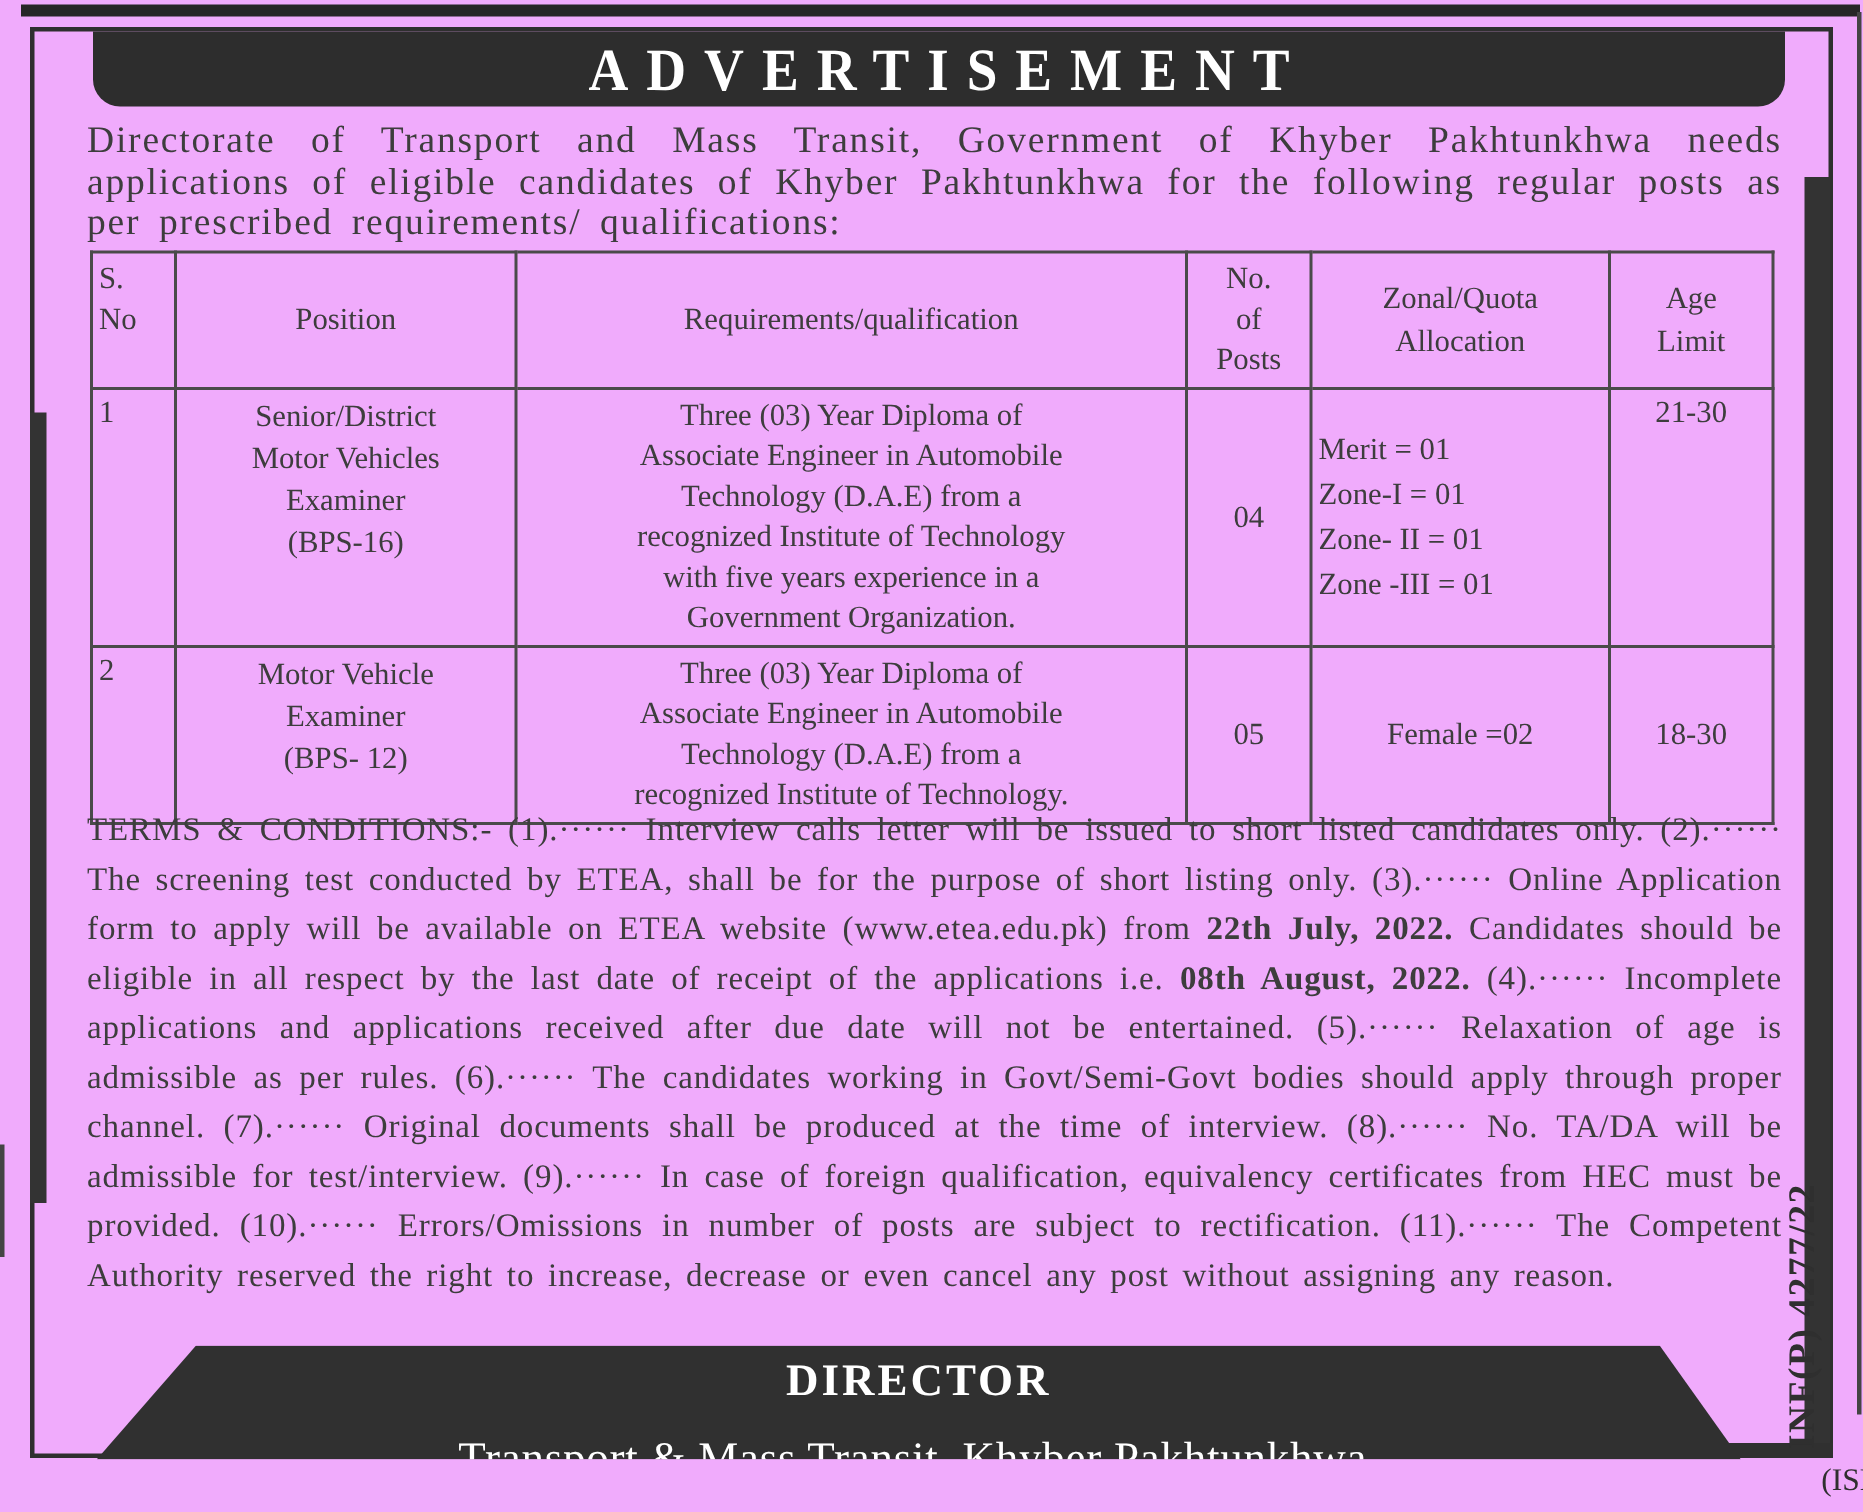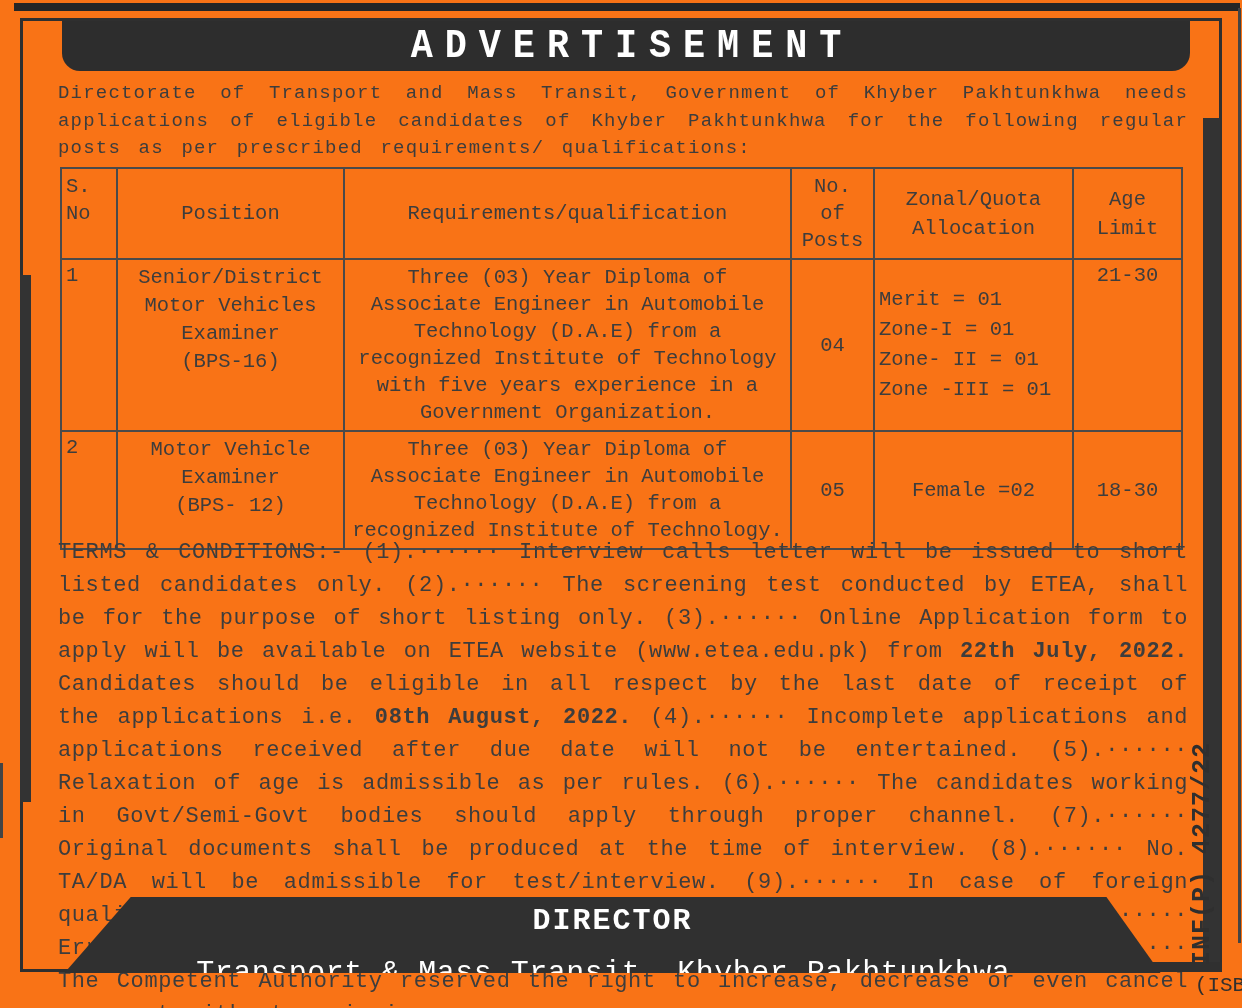--- a/index.html
+++ b/index.html
@@ -4,8 +4,8 @@
 <style>
   html,body { margin:0; padding:0; background:#ffffff; }
   .canvas {
-    position:relative; width:1242px; height:1008px; background:#f97316;
-    font-family:Liberation Mono, monospace; color:#3d3d3d; overflow:hidden;
+    position:relative; width:1242px; height:1008px; background:#f0abfc;
+    font-family:Liberation Serif, serif; color:#3d3d3d; overflow:hidden;
   }
   
   .top-bar    { position:absolute; left:14px; top:3px; width:1226px; height:8px; background:#262626; }

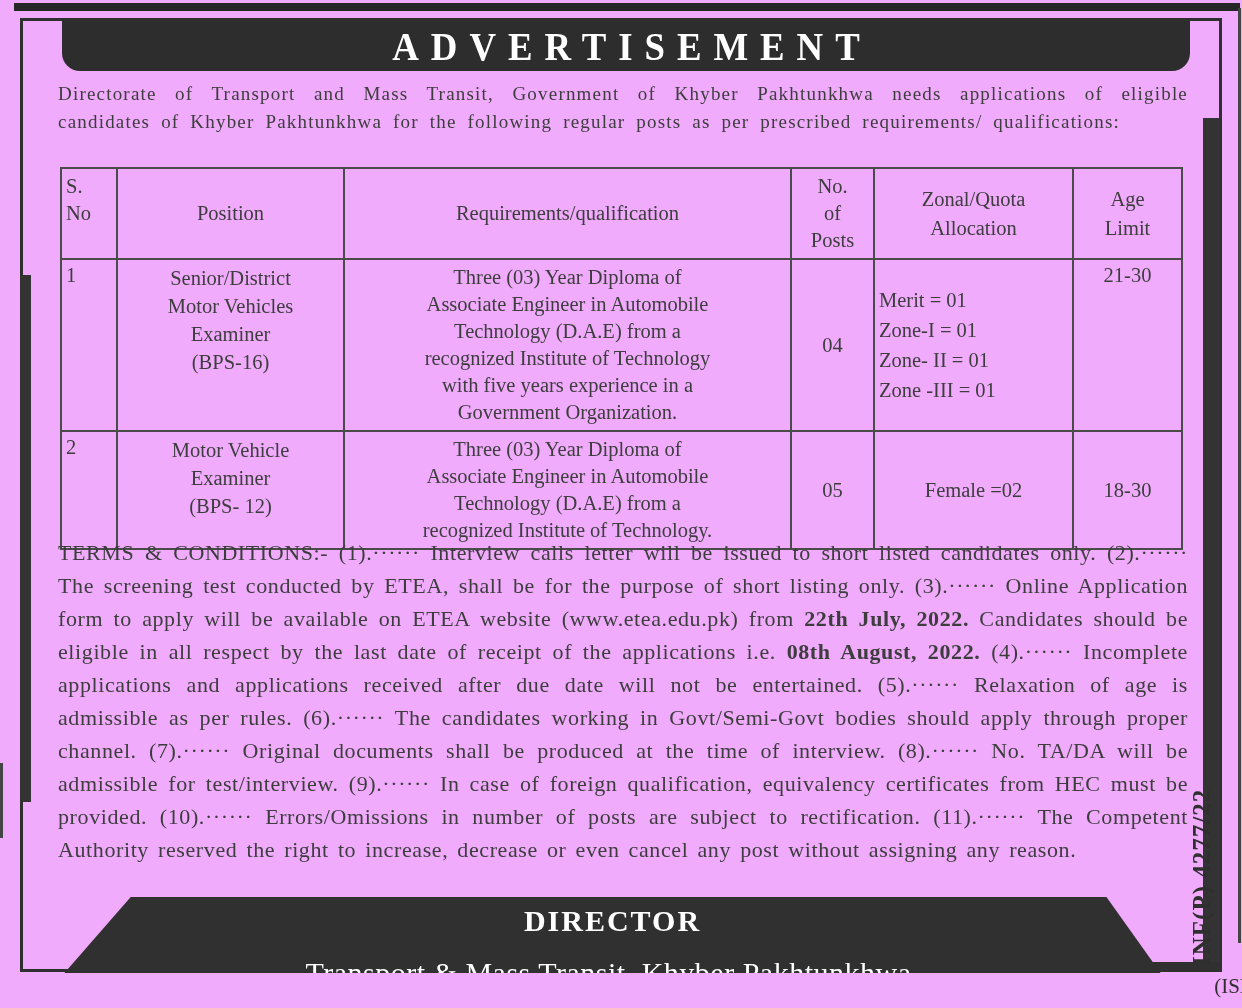--- a/index.html
+++ b/index.html
@@ -25,7 +25,7 @@
 
   
   .intro { position:absolute; left:58px; top:80px; width:1130px;
-           font-size:19px; line-height:27.5px; text-align:justify;
+           font-size:25px; line-height:27.5px; text-align:justify;
            letter-spacing:1.2px; word-spacing:5px; font-weight:500; }
 
   

